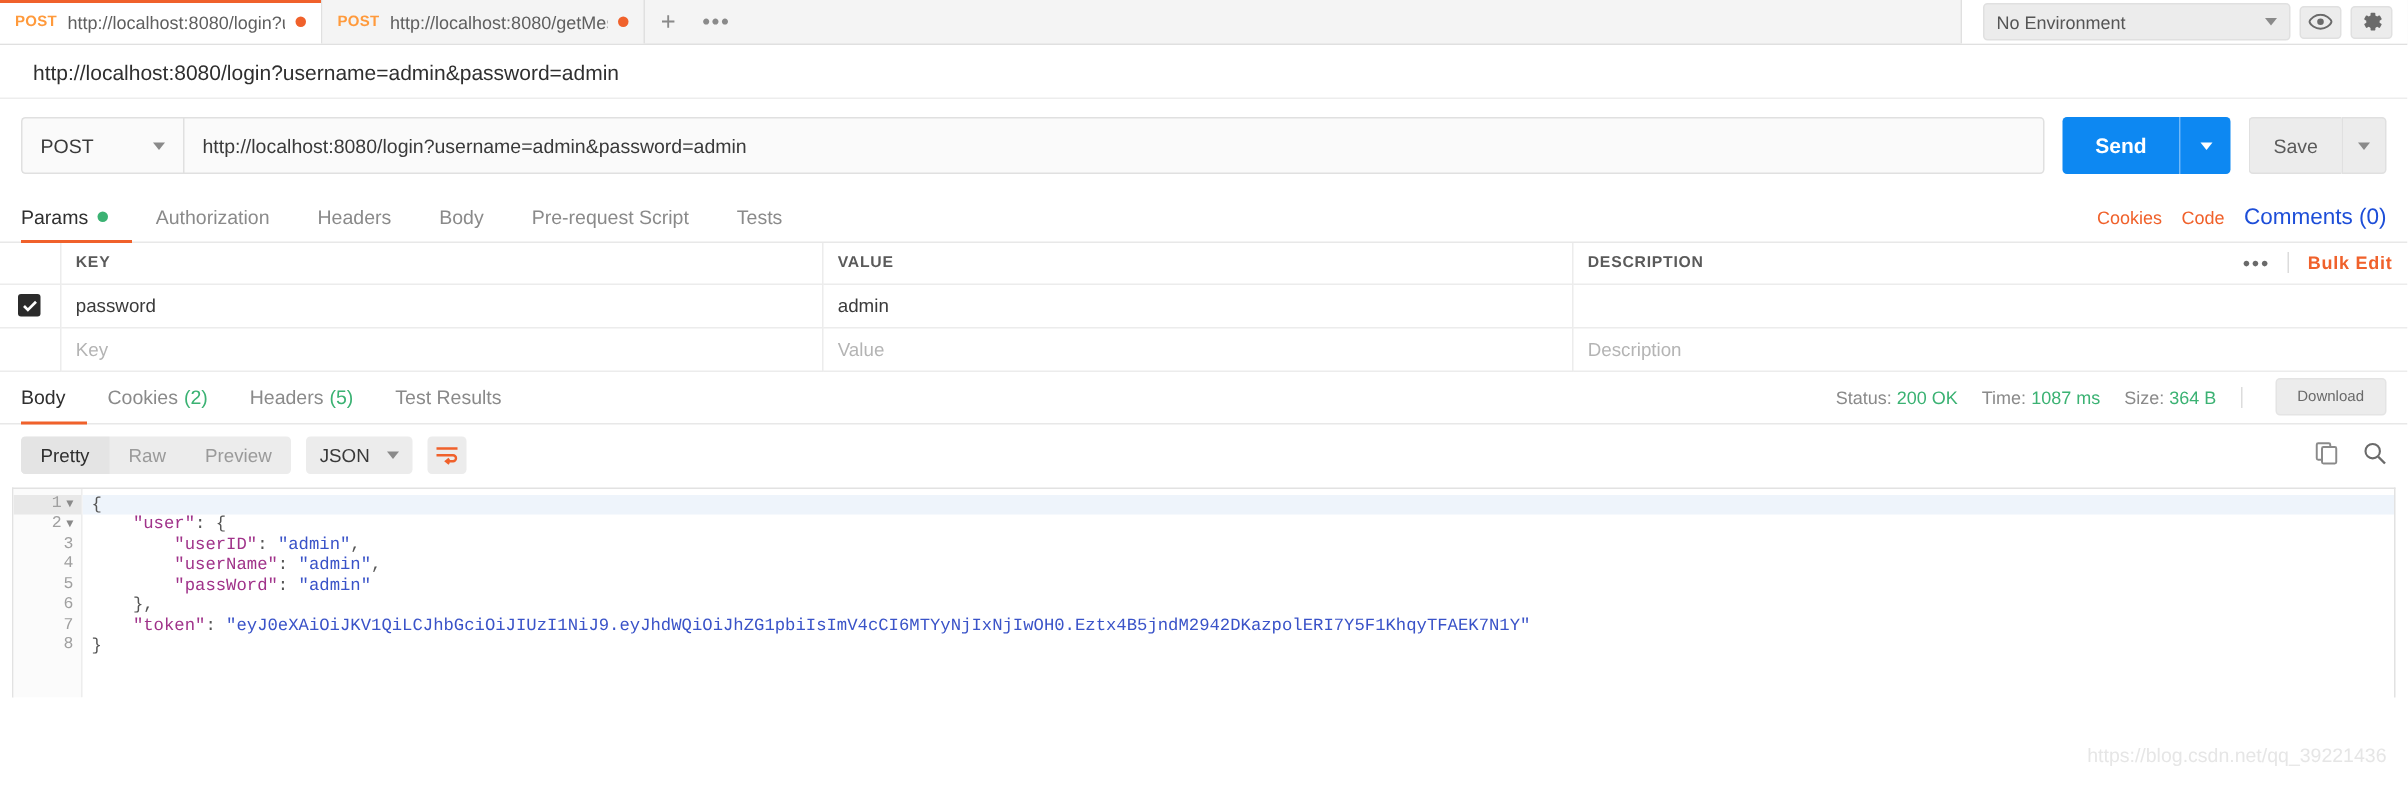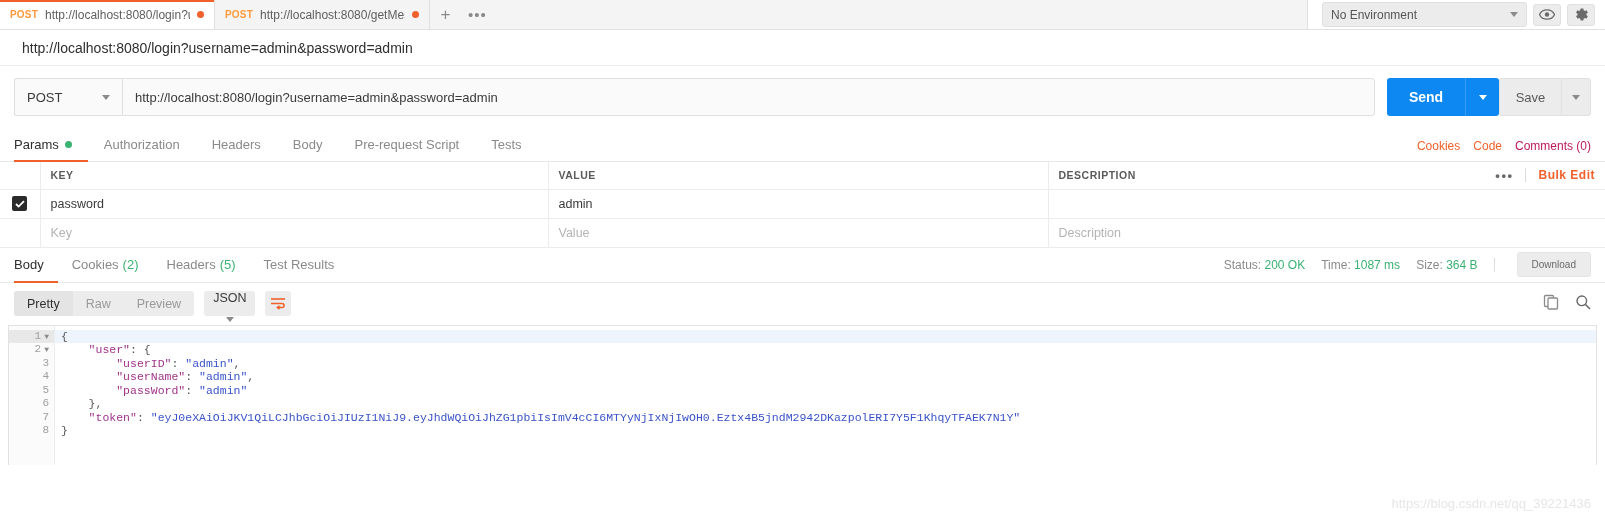--- a/index.html
+++ b/index.html
@@ -119,7 +119,7 @@
     border-left: 1px solid #3a9cf5; border-radius: 0 3px 3px 0; cursor: pointer;
   }
   .btn-send-caret .caret { border-top-color: #ffffff; }
-  .save-group { display: flex; }
+  .save-group { display: flex; margin-left: 12px; }
   .btn-save {
     width: 62px; height: 38px; background: #ececec; color: #5a5a5a;
     font-size: 13px;

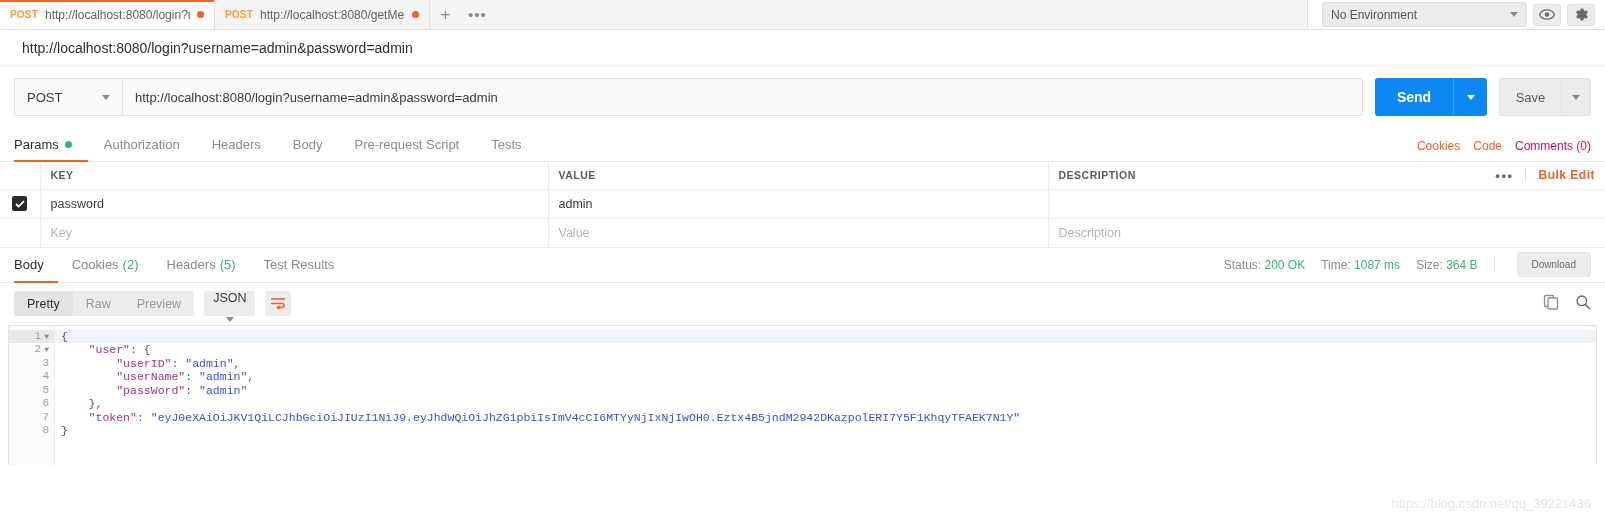--- a/index.html
+++ b/index.html
@@ -156,7 +156,7 @@
   .green-dot { width: 7px; height: 7px; border-radius: 50%; background: #3bb273; }
   .reqtabs-right { display: flex; align-items: center; gap: 13px; padding-bottom: 8px; }
   .link-orange { color: #f0612b; font-size: 12px; cursor: pointer; }
-  .link-muted { color: #be185d; font-size: 12px; cursor: pointer; }
+  .link-muted { color: #1d4ed8; font-size: 15px; cursor: pointer; }
 
   
   .ptable { width: 100%; border-collapse: collapse; table-layout: fixed; }

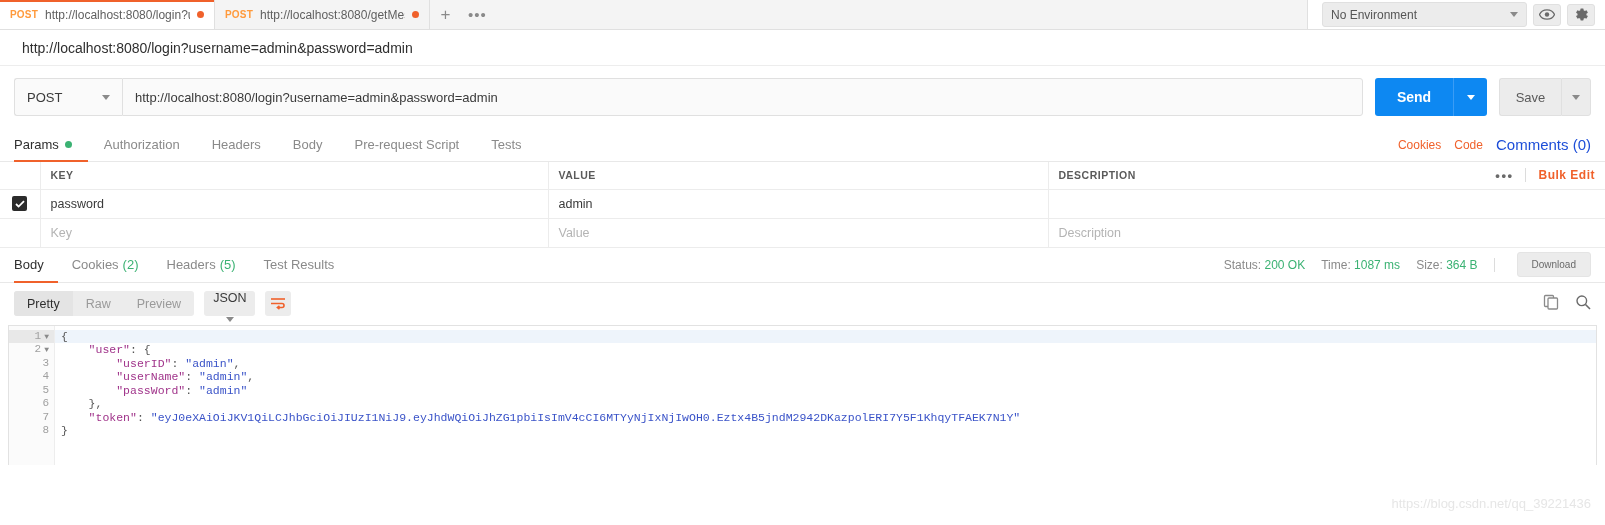--- a/index.html
+++ b/index.html
@@ -234,7 +234,7 @@
   .fmt-select {
     display: flex; align-items: center; gap: 12px;
     height: 25px; padding: 0 9px; background: #ececec; border-radius: 3px;
-    font-size: 12.5px; color: #3a3a3a; cursor: pointer; flex-direction: column;
+    font-size: 12.5px; color: #3a3a3a; cursor: pointer;
   }
   .wrap-btn {
     width: 26px; height: 25px; background: #ececec; border-radius: 3px;

